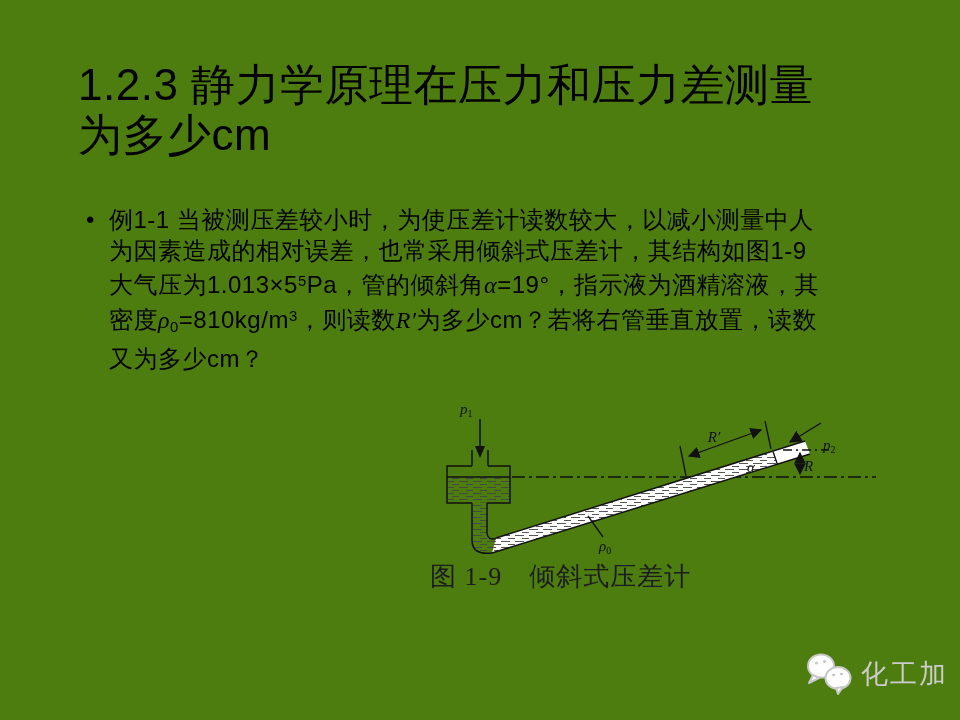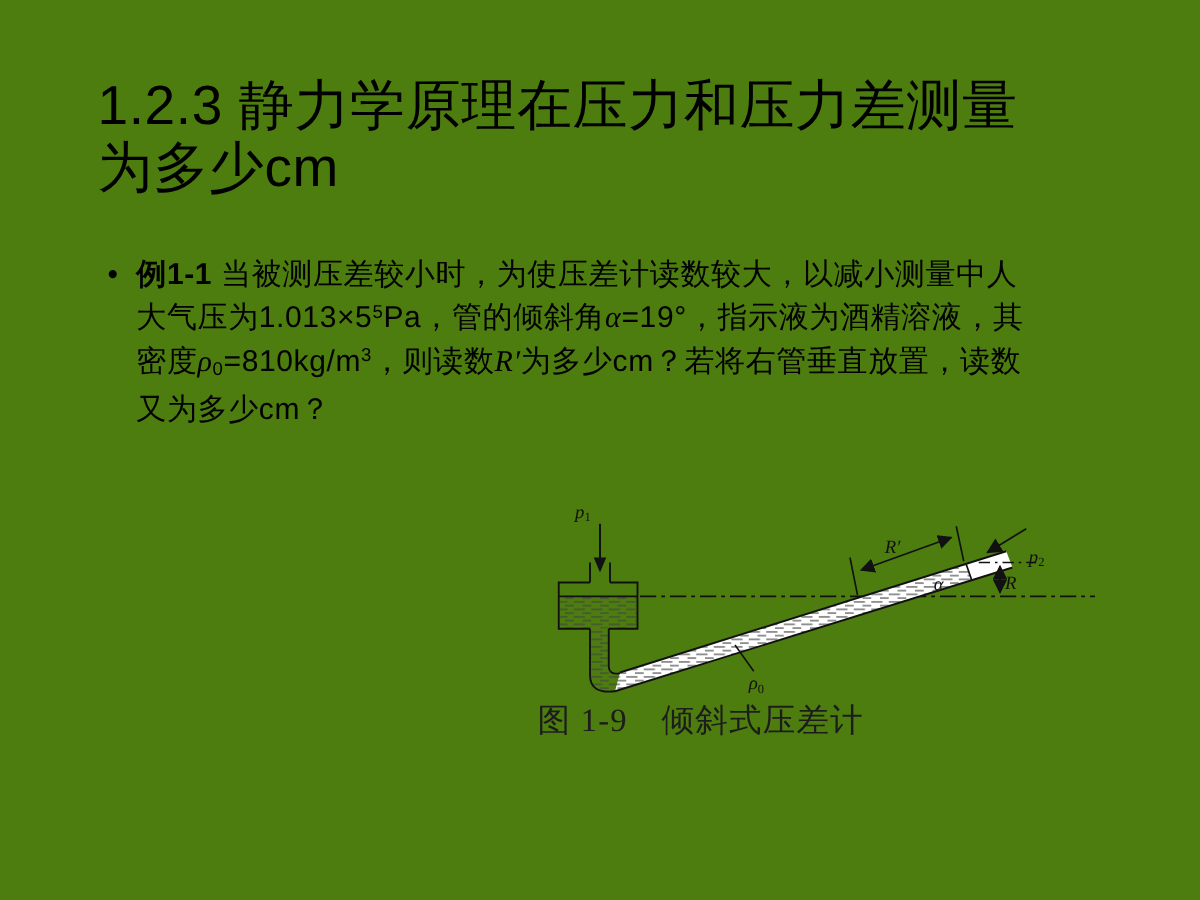--- a/index.html
+++ b/index.html
@@ -15,7 +15,7 @@
   .bullet{width:23px;font-size:24px;line-height:31px;flex:0 0 auto;}
   .lines{flex:1;}
   .tline{font-size:24px;line-height:31px;white-space:nowrap;letter-spacing:0.5px;}
-  .seg-b{font-weight:bold;margin-top:20px;}
+  .seg-b{font-weight:normal;margin-top:20px;}
   .seg-i{font-family:"Liberation Serif",serif;font-style:italic;}
   .seg-sub{font-size:0.62em;vertical-align:-0.22em;}
   .seg-sup{font-size:0.62em;vertical-align:0.5em;}

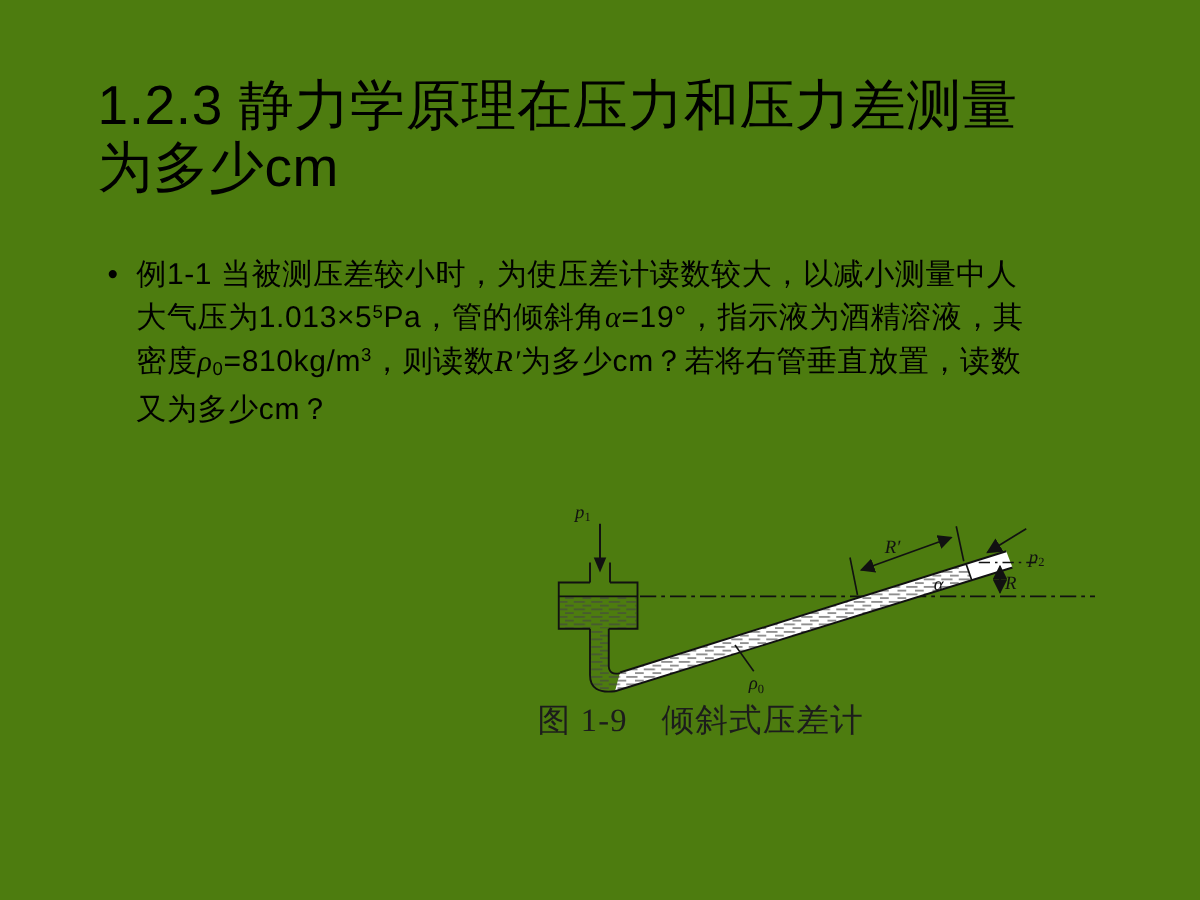--- a/index.html
+++ b/index.html
@@ -47,6 +47,7 @@
     <div class="bullet">•</div>
     <div class="lines">
         <div class="tline"><span class="seg-b">例1-1</span><span> 当被测压差较小时，为使压差计读数较大，以减小测量中人</span></div>
+        <div class="tline"><span>为因素造成的相对误差，也常采用倾斜式压差计，其结构如图1-9</span></div>
         <div class="tline"><span>大气压为1.013×5</span><span class="seg-sup">5</span><span>Pa，管的倾斜角</span><span class="seg-i">α</span><span>=19°，指示液为酒精溶液，其</span></div>
         <div class="tline"><span>密度</span><span class="seg-i">ρ</span><span class="seg-sub">0</span><span>=810kg/m</span><span class="seg-sup">3</span><span>，则读数</span><span class="seg-i">R′</span><span>为多少cm？若将右管垂直放置，读数</span></div>
         <div class="tline"><span>又为多少cm？</span></div>

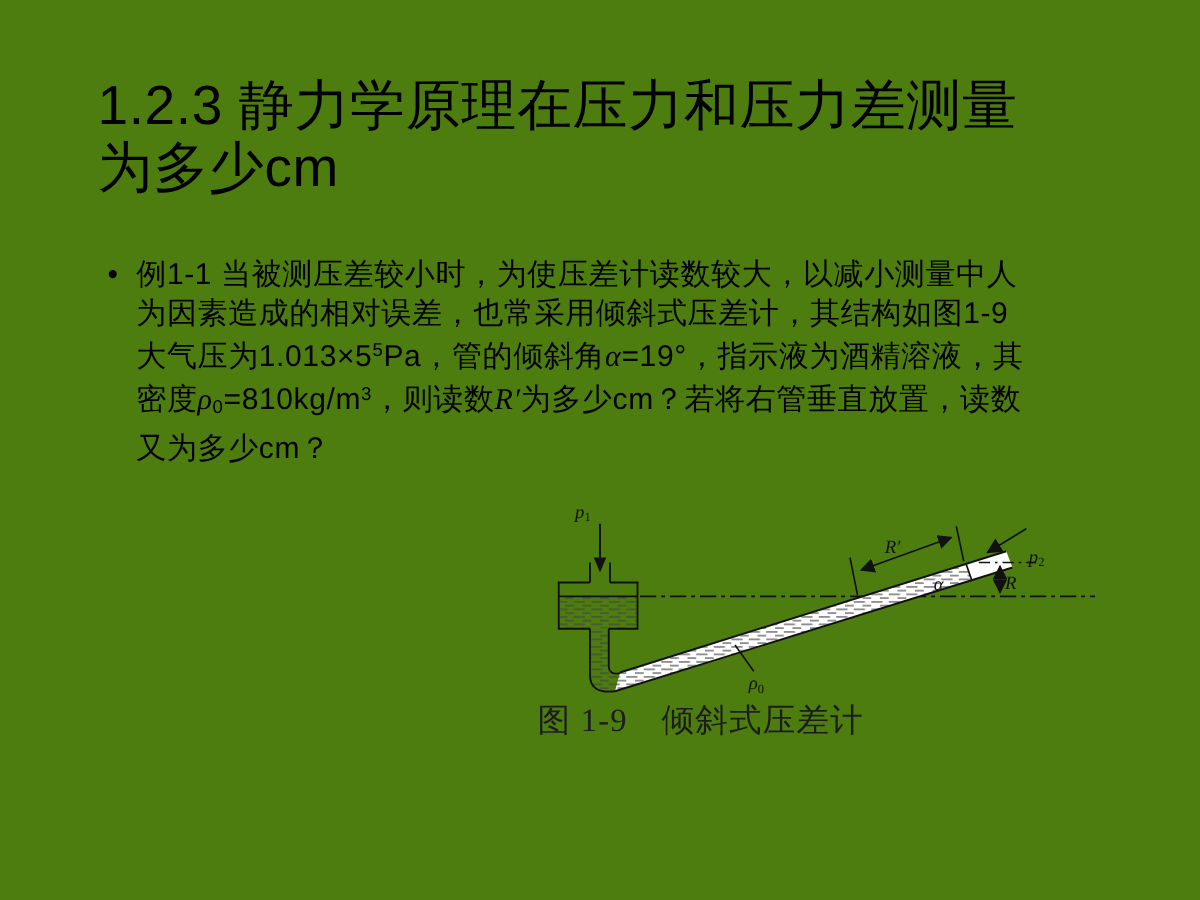--- a/index.html
+++ b/index.html
@@ -131,6 +131,23 @@
 
   <div class="fig-caption">图 1-9　倾斜式压差计</div>
 
+  <div class="logo">
+    <svg width="56" height="48" viewBox="0 0 56 48">
+      <g fill="#ffffff" stroke="#c8c8c8" stroke-width="2">
+        <ellipse cx="20" cy="16" rx="13" ry="11.5"></ellipse>
+        <path d="M12,25 L8,33 L18,28 Z" stroke-linejoin="round"></path>
+        <ellipse cx="37" cy="28" rx="12.5" ry="11"></ellipse>
+        <path d="M35,38 L37,44 L42,37 Z" stroke-linejoin="round"></path>
+      </g>
+      <g fill="#c8c8c8" stroke="none">
+        <circle cx="15.5" cy="13" r="1.6"></circle>
+        <circle cx="23.5" cy="11.5" r="1.6"></circle>
+        <ellipse cx="32.5" cy="25" rx="1.8" ry="1.3"></ellipse>
+        <ellipse cx="40.5" cy="24" rx="1.8" ry="1.3"></ellipse>
+      </g>
+    </svg>
+    <span class="logo-text">化工加</span>
+  </div>
 
 </div>
 

